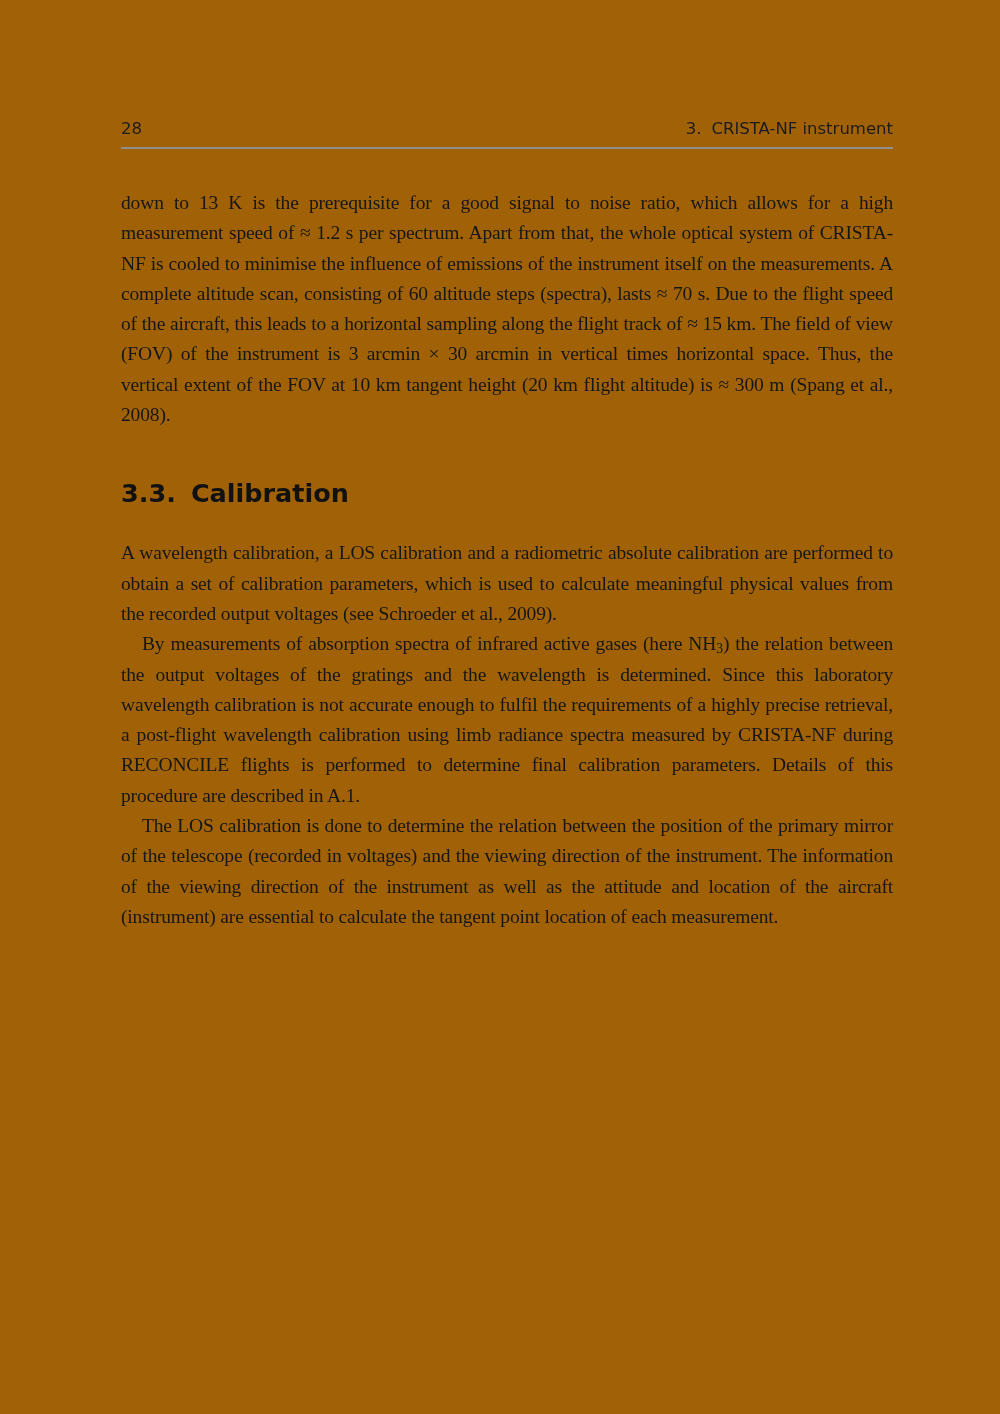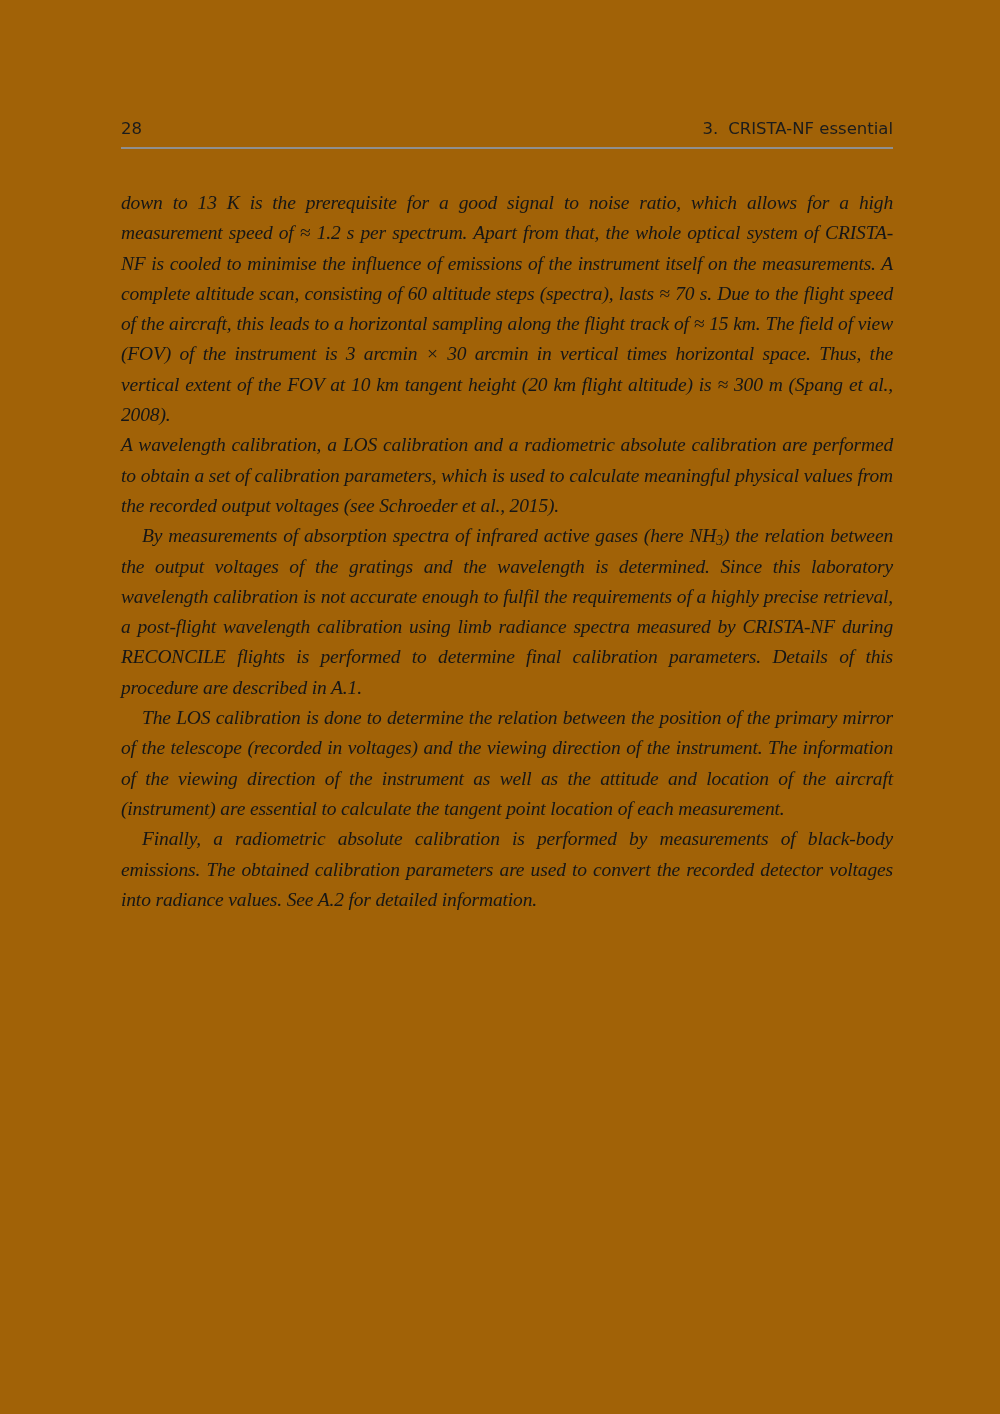--- a/index.html
+++ b/index.html
@@ -75,7 +75,7 @@
     <span>28</span>
     <span class="chapter-ref">
       <span>3.</span>
-      <span>CRISTA-NF essential</span>
+      <span>CRISTA-NF instrument</span>
     </span>
   </div>
 

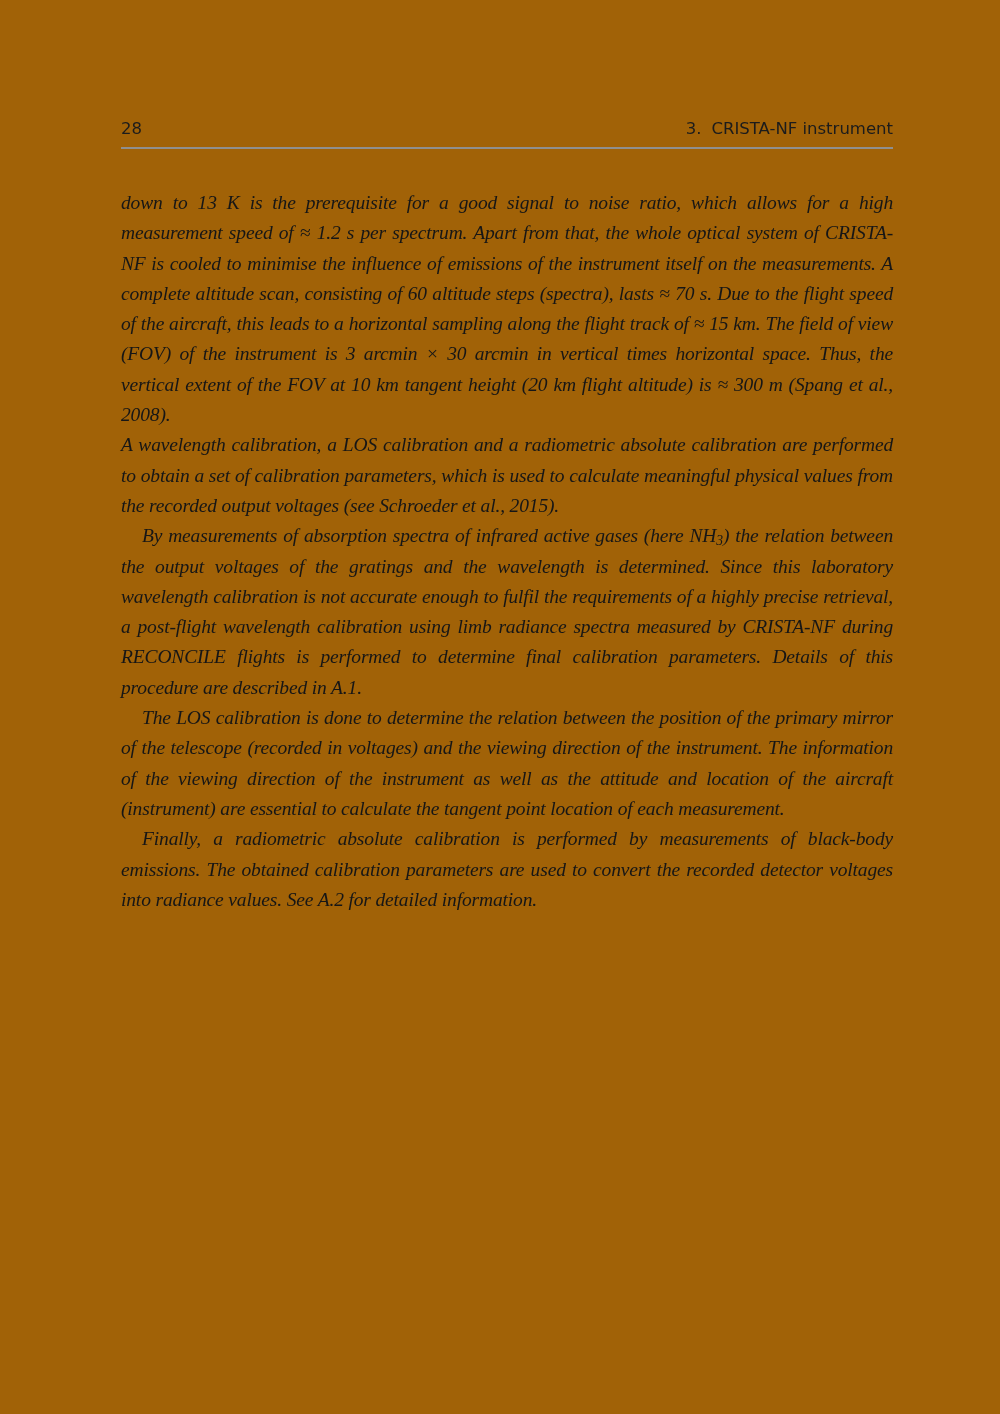--- a/index.html
+++ b/index.html
@@ -46,7 +46,7 @@
     letter-spacing: -0.15px;
     color: #161616;
   }
-  .content p { margin: 0; font-style: italic; }
+  .content p { margin: 0; }
   .content p.indent { text-indent: 21px; }
   .section-heading {
     font-family: "DejaVu Sans", "Liberation Sans", sans-serif;

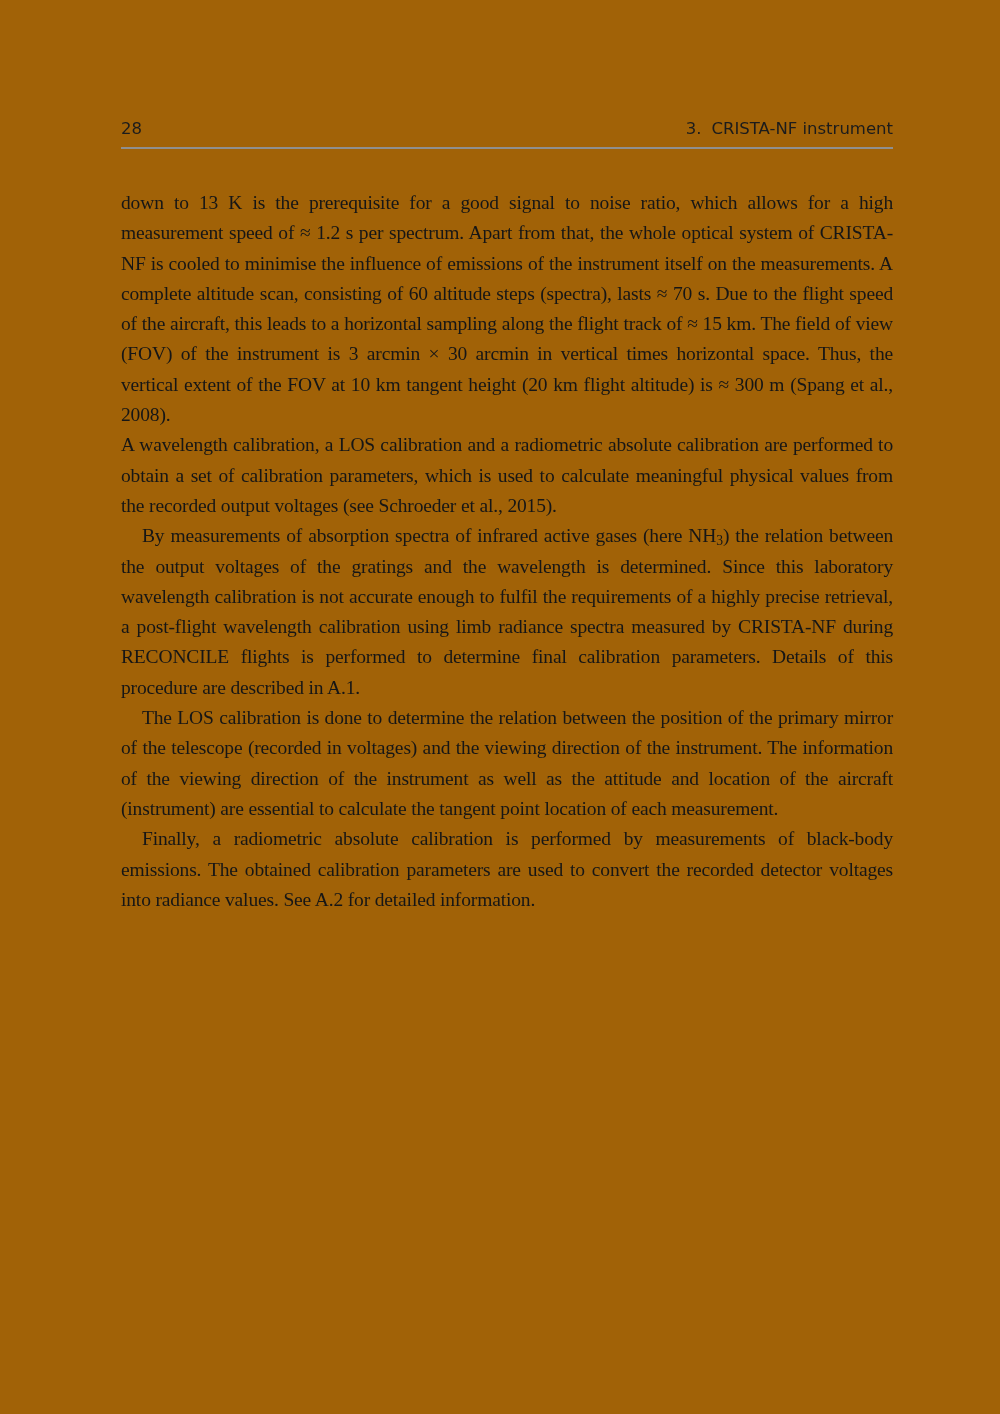--- a/index.html
+++ b/index.html
@@ -86,6 +86,9 @@
     <p>down to 13 K is the prerequisite for a good signal to noise ratio, which allows for a high measurement speed of ≈ 1.2 s per spectrum.  Apart from that, the whole optical system of CRISTA-NF is cooled to minimise the influence of emissions of the instrument itself on the measurements. A complete altitude scan, consisting of 60 altitude steps (spectra), lasts ≈ 70 s. Due to the flight speed of the aircraft, this leads to a horizontal sampling along the flight track of ≈ 15 km. The field of view (FOV) of the instrument is 3 arcmin × 30 arcmin in vertical times horizontal space. Thus, the vertical extent of the FOV at 10 km tangent height (20 km flight altitude) is ≈ 300 m (Spang et al., 2008).</p>
 
 
+    <h2 class="section-heading">
+      <span class="sec-num">3.3.</span><span>Calibration</span>
+    </h2>
 
     <p>A wavelength calibration, a LOS calibration and a radiometric absolute calibration are performed to obtain a set of calibration parameters, which is used to calculate meaningful physical values from the recorded output voltages (see Schroeder et al., 2015).</p>
 

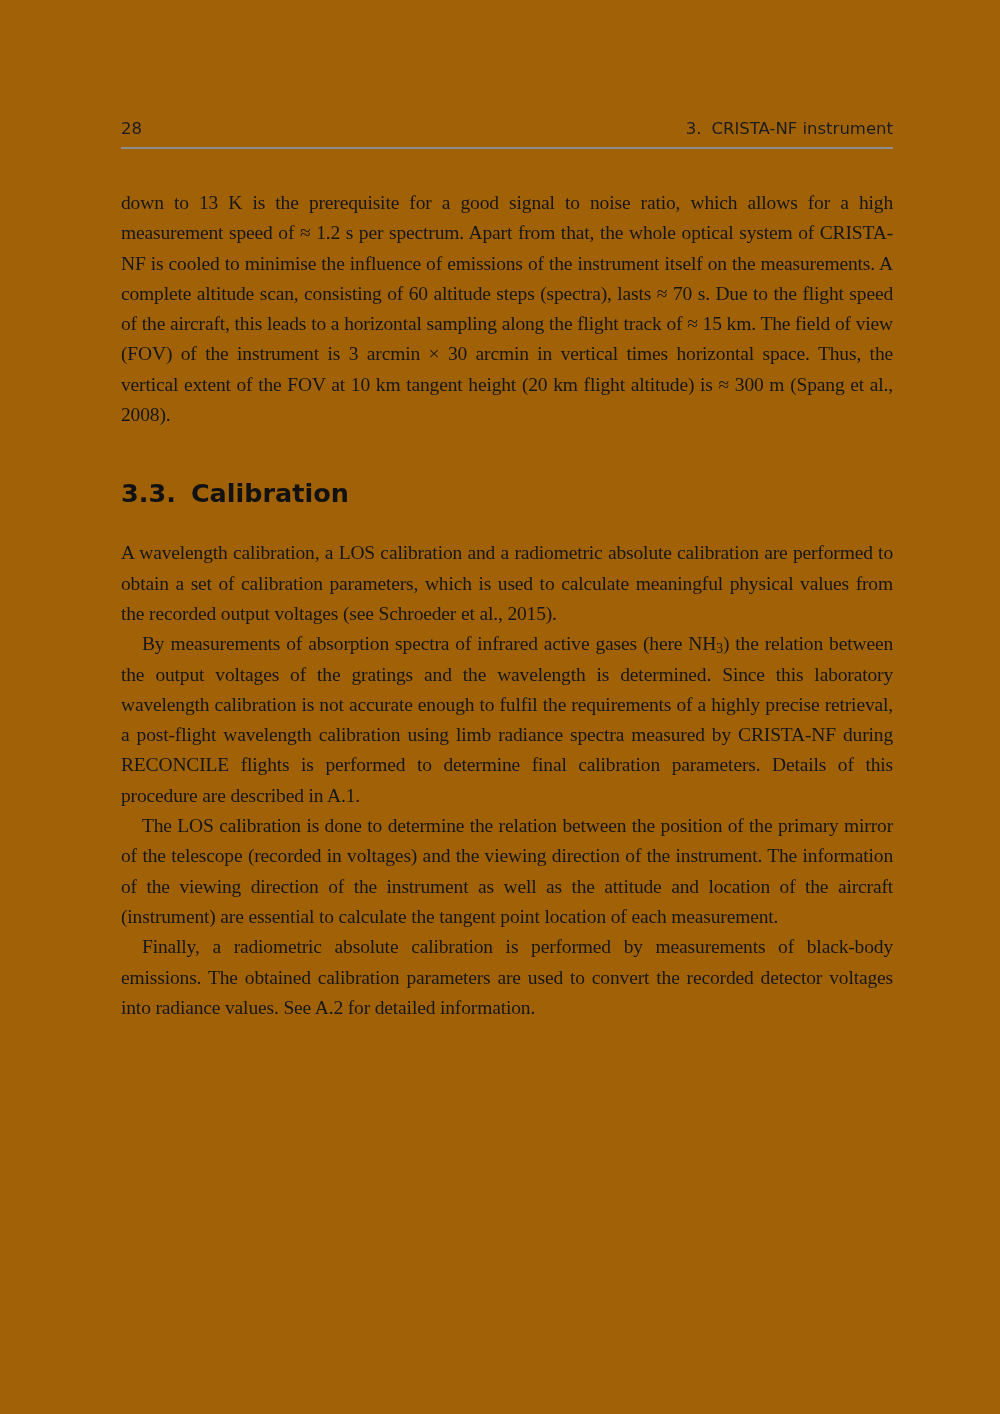--- a/index.html
+++ b/index.html
@@ -90,7 +90,7 @@
       <span class="sec-num">3.3.</span><span>Calibration</span>
     </h2>
 
-    <p>A wavelength calibration, a LOS calibration and a radiometric absolute calibration are performed to obtain a set of calibration parameters, which is used to calculate meaningful physical values from the recorded output voltages (see Schroeder et al., 2015).</p>
+    <p>A wavelength calibration, a LOS calibration and a radiometric absolute calibration are performed to obtain a set of calibration parameters, which is used to calculate meaningful physical values from the recorded output voltages (see Schroeder et al., 2009).</p>
 
     <p class="indent"><span>By measurements of absorption spectra of infrared active gases (here NH</span><sub class="chem">3</sub><span>) the relation between the output voltages of the gratings and the wavelength is determined.  Since this laboratory wavelength calibration is not accurate enough to fulfil the requirements of a highly precise retrieval, a post-flight wavelength calibration using limb radiance spectra measured by CRISTA-NF during RECONCILE flights is performed to determine final calibration parameters.  Details of this procedure are described in A.1.</span></p>
 

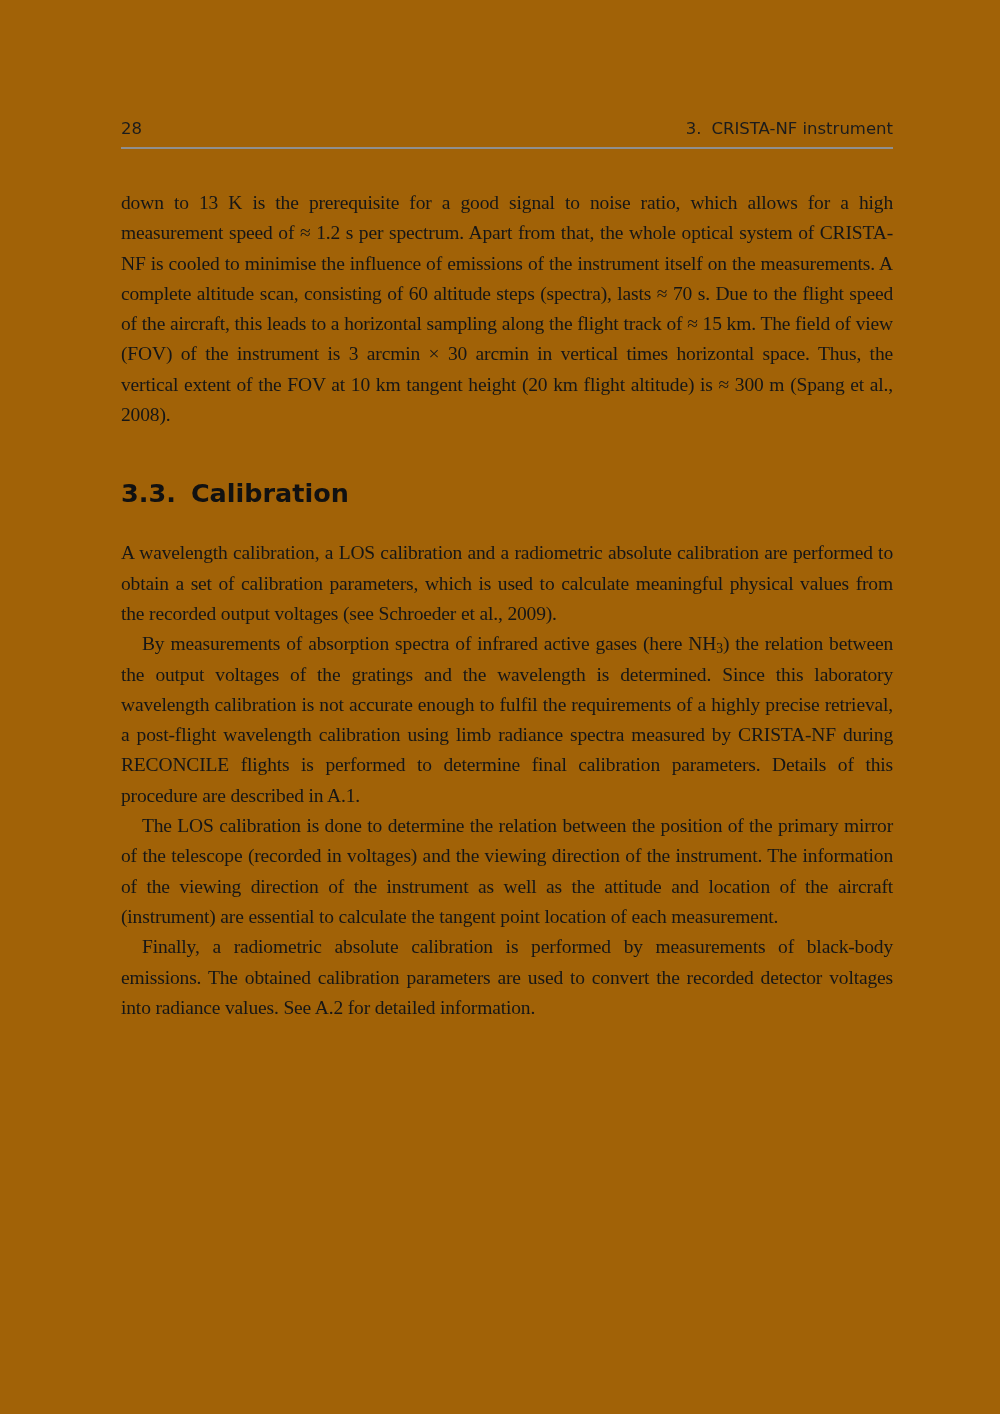--- a/index.html
+++ b/index.html
@@ -96,7 +96,6 @@
 
     <p class="indent">The LOS calibration is done to determine the relation between the position of the primary mirror of the telescope (recorded in voltages) and the viewing direction of the instrument. The information of the viewing direction of the instrument as well as the attitude and location of the aircraft (instrument) are essential to calculate the tangent point location of each measurement.</p>
 
-    <p class="indent">Finally, a radiometric absolute calibration is performed by measurements of black-body emissions.  The obtained calibration parameters are used to convert the recorded detector voltages into radiance values. See A.2 for detailed information.</p>
 
 
   </div>

